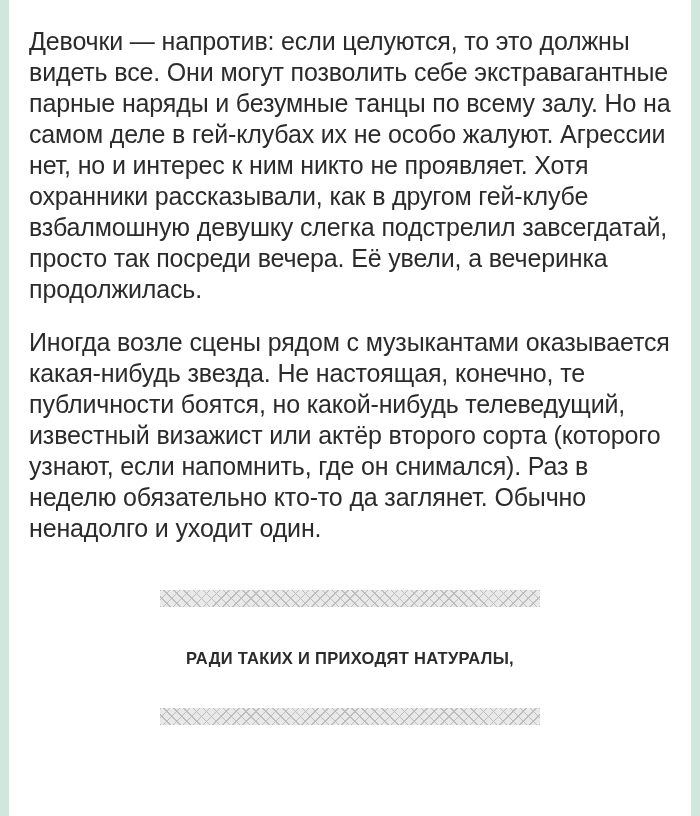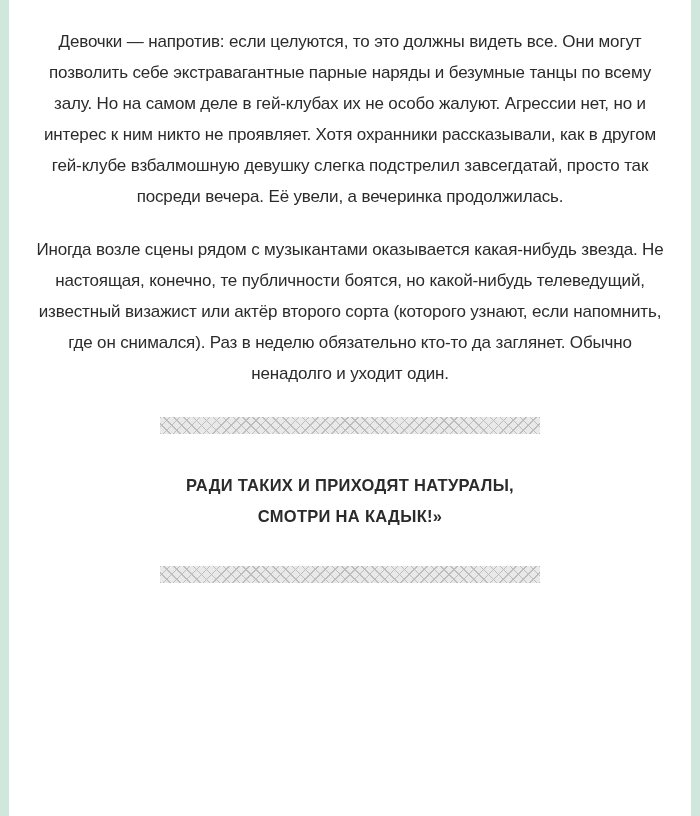--- a/index.html
+++ b/index.html
@@ -43,12 +43,12 @@
   p.para {
     margin: 0 0 22px 0;
     font-family: "Liberation Sans", sans-serif;
-    font-size: 17px;
+    font-size: 25px;
     line-height: 31px;
     color: #2b2b2b;
     letter-spacing: -0.15px;
     font-stretch: condensed;
-    text-align: center;
+    text-align: left;
   }
 
   .pullquote {

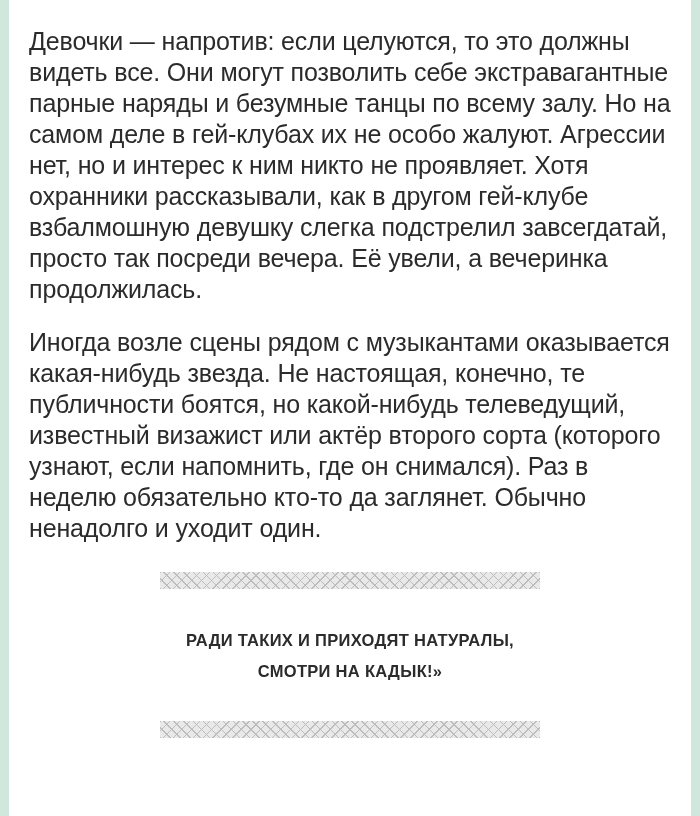--- a/index.html
+++ b/index.html
@@ -52,7 +52,7 @@
   }
 
   .pullquote {
-    margin-top: 28px;
+    margin-top: 46px;
     text-align: center;
   }
 

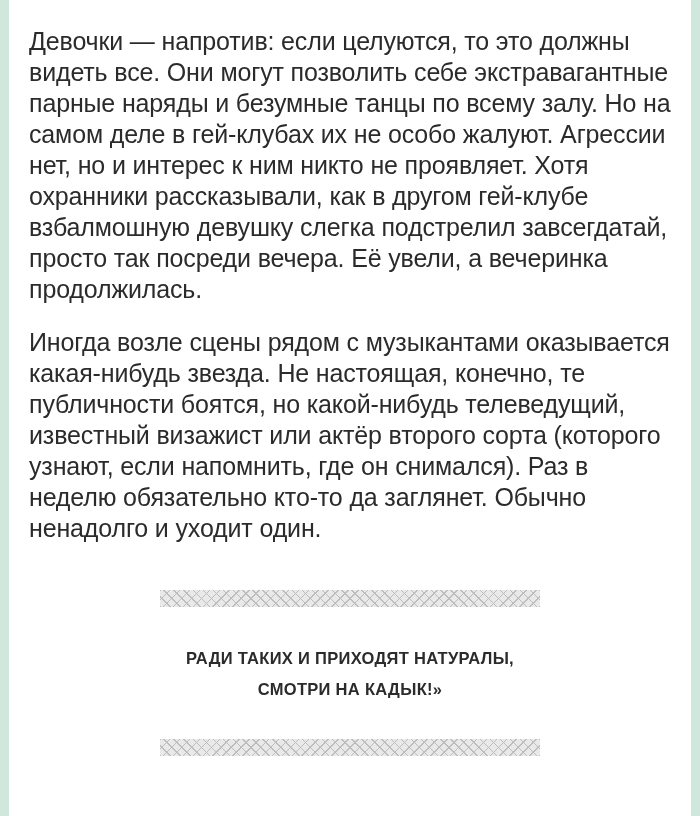--- a/index.html
+++ b/index.html
@@ -97,7 +97,6 @@
 
       <div class="quote-text">
         <span class="quote-line">РАДИ ТАКИХ И ПРИХОДЯТ НАТУРАЛЫ,</span>
-        <span class="quote-line">СМОТРИ НА КАДЫК!»</span>
       </div>
 
       <div class="ornament"></div>

